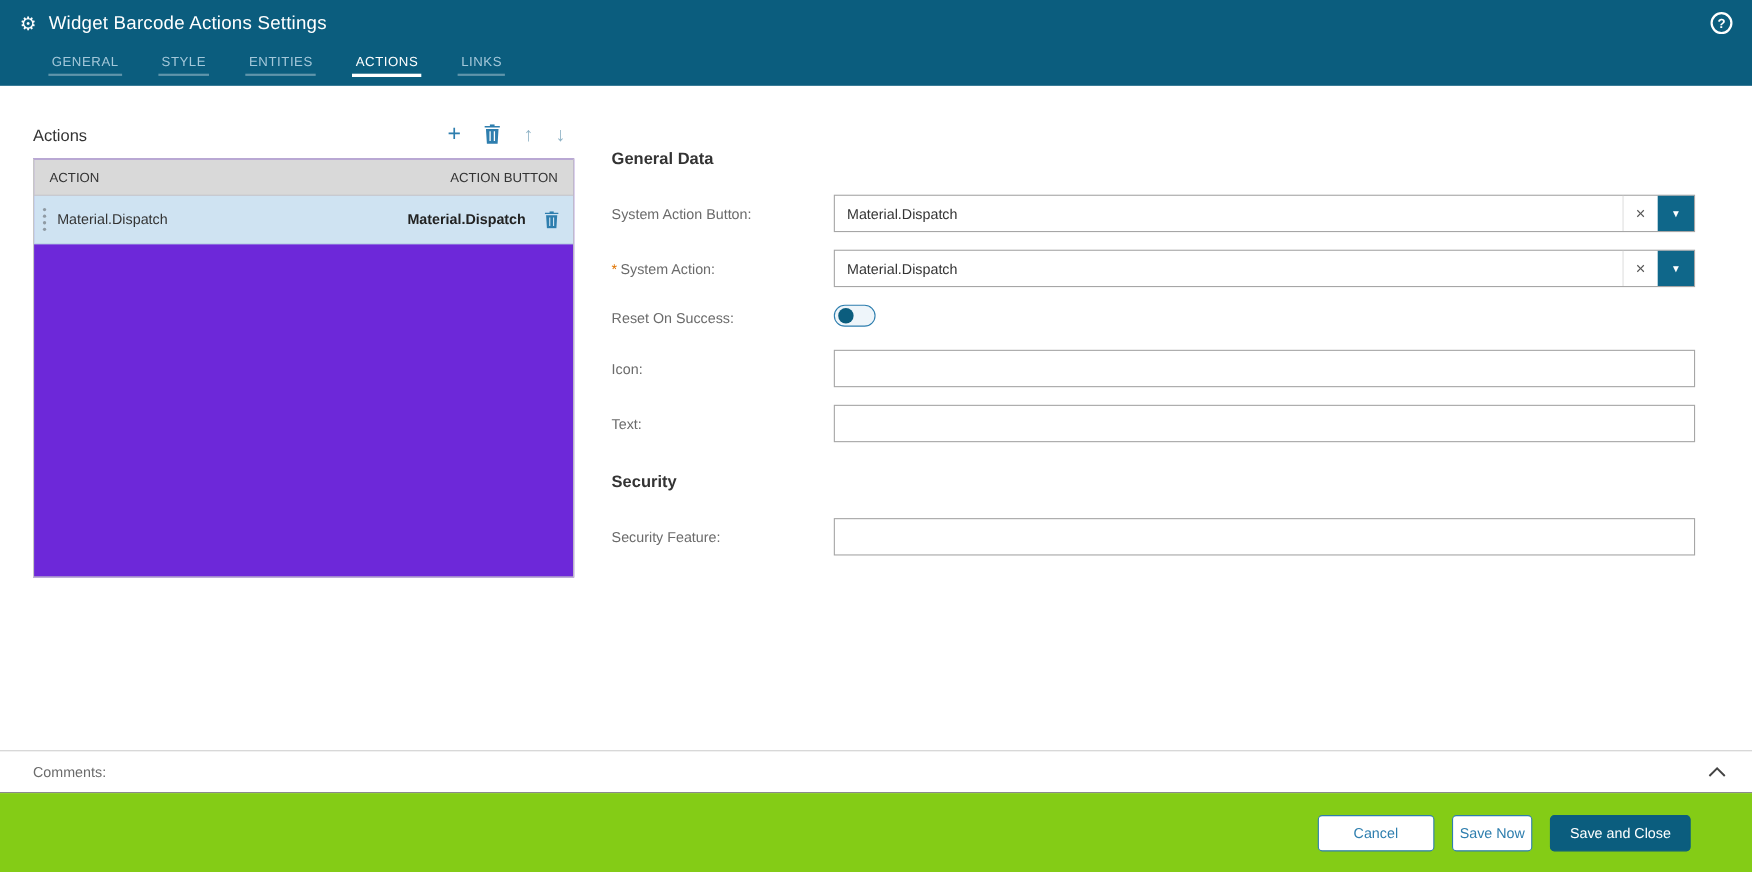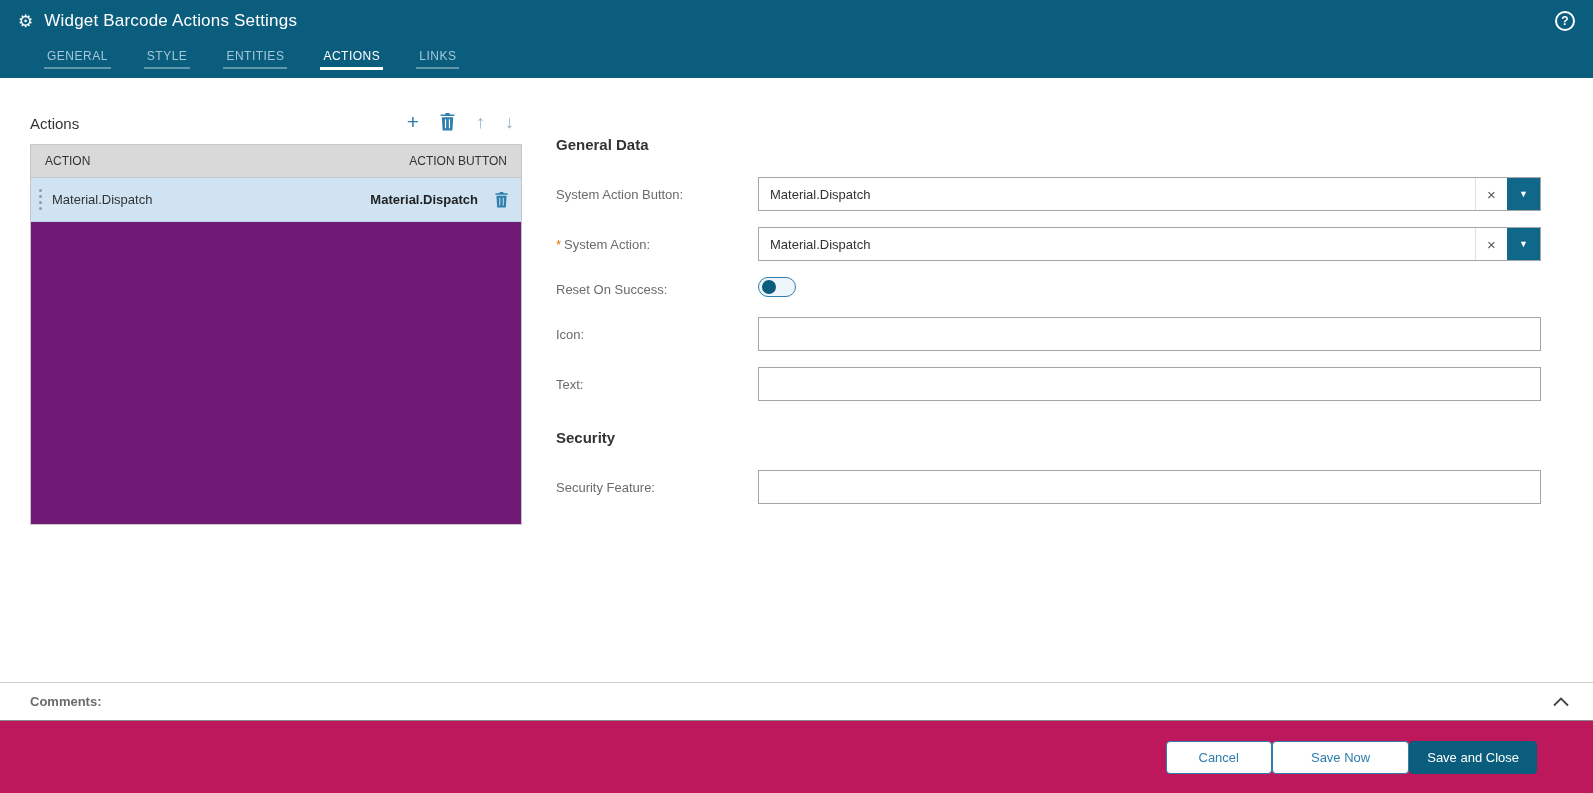--- a/index.html
+++ b/index.html
@@ -45,7 +45,7 @@
   .tool.arrow { color:#8fb3c6; font-size:18px; }
   .tool svg { display:block; }
 
-  .grid { border:1px solid #c6c6c6; height:381px; background:#701a75; display:flex; flex-direction:column; }
+  .grid { border:1px solid #c6c6c6; height:381px; background:#6d28d9; display:flex; flex-direction:column; }
   .grid-header {
     display:flex; justify-content:space-between; align-items:center;
     background:#d9d9d9; flex:0 0 33px; padding:0 14px;

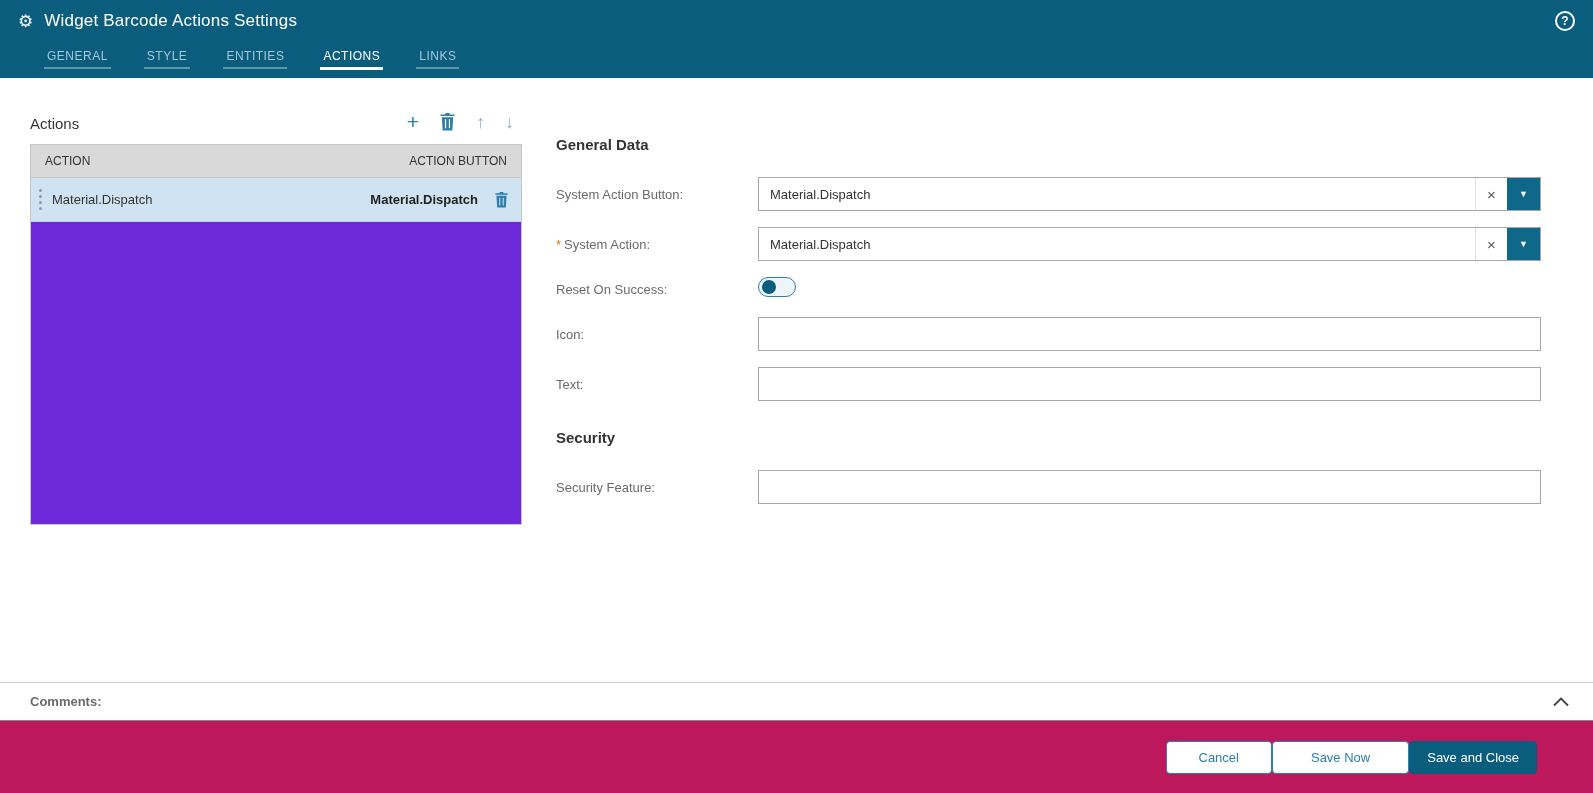--- a/index.html
+++ b/index.html
@@ -105,7 +105,7 @@
     display:flex; align-items:center; justify-content:space-between;
     padding:0 22px 0 30px;
   }
-  .comments-label { font-size:13px; color:#6b6b6b;font-weight:bold; }
+  .comments-label { font-size:13px; color:#6b6b6b; }
   .collapse { background:none; border:none; cursor:pointer; line-height:0; padding:2px; }
 
   

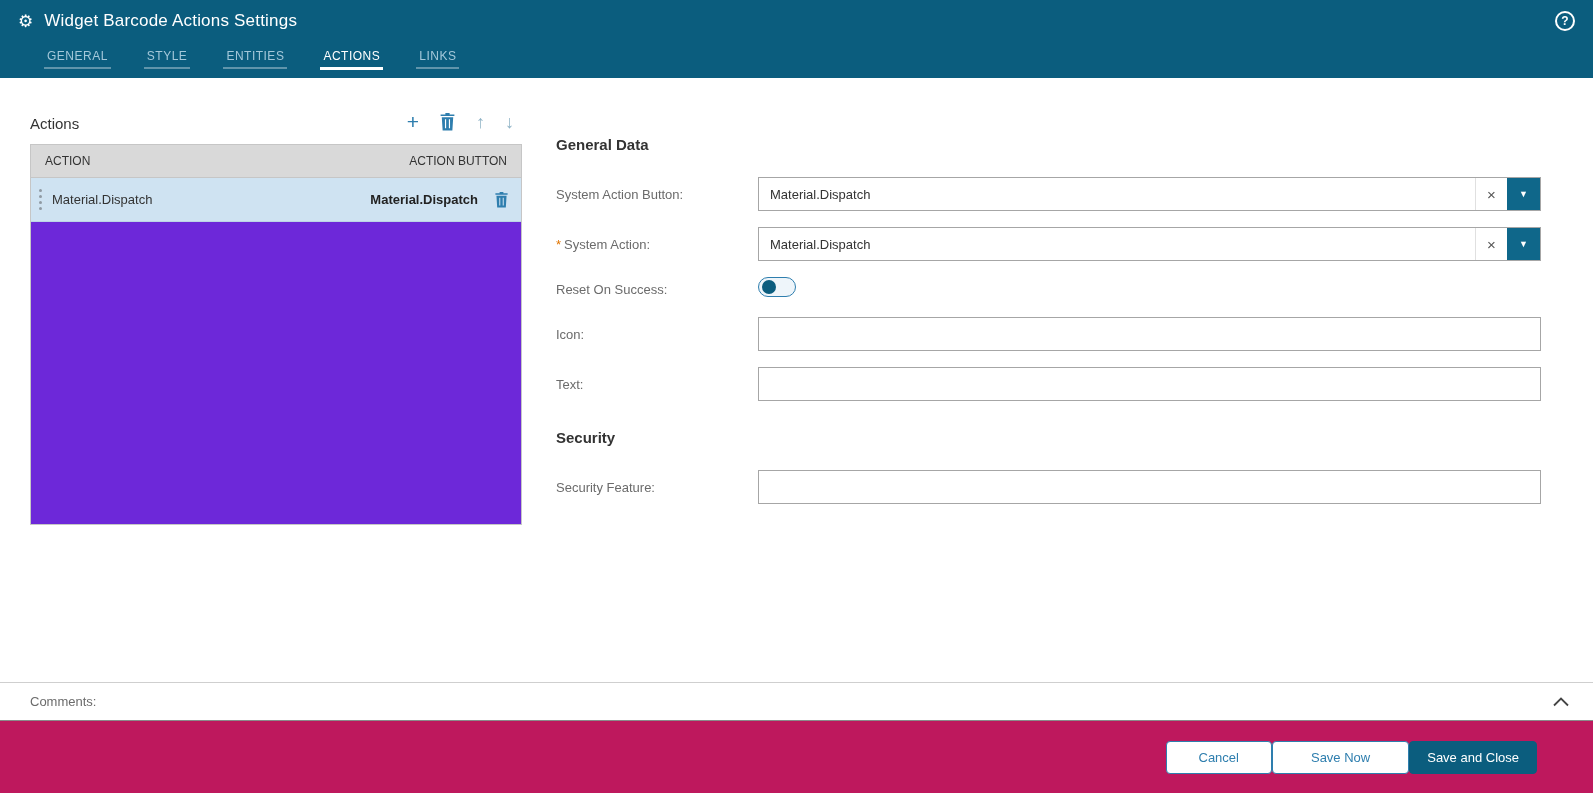--- a/index.html
+++ b/index.html
@@ -110,9 +110,9 @@
 
   
   .footer {
-    flex:0 0 72px; background:#be185d;
+    flex:0 0 72px; background:#84cc16;
     display:flex; align-items:center; justify-content:flex-end;
-    padding-right:56px;
+    gap:16px; padding-right:56px;
   }
   .btn {
     height:33px; border-radius:4px; font-size:13px; font-family:inherit;

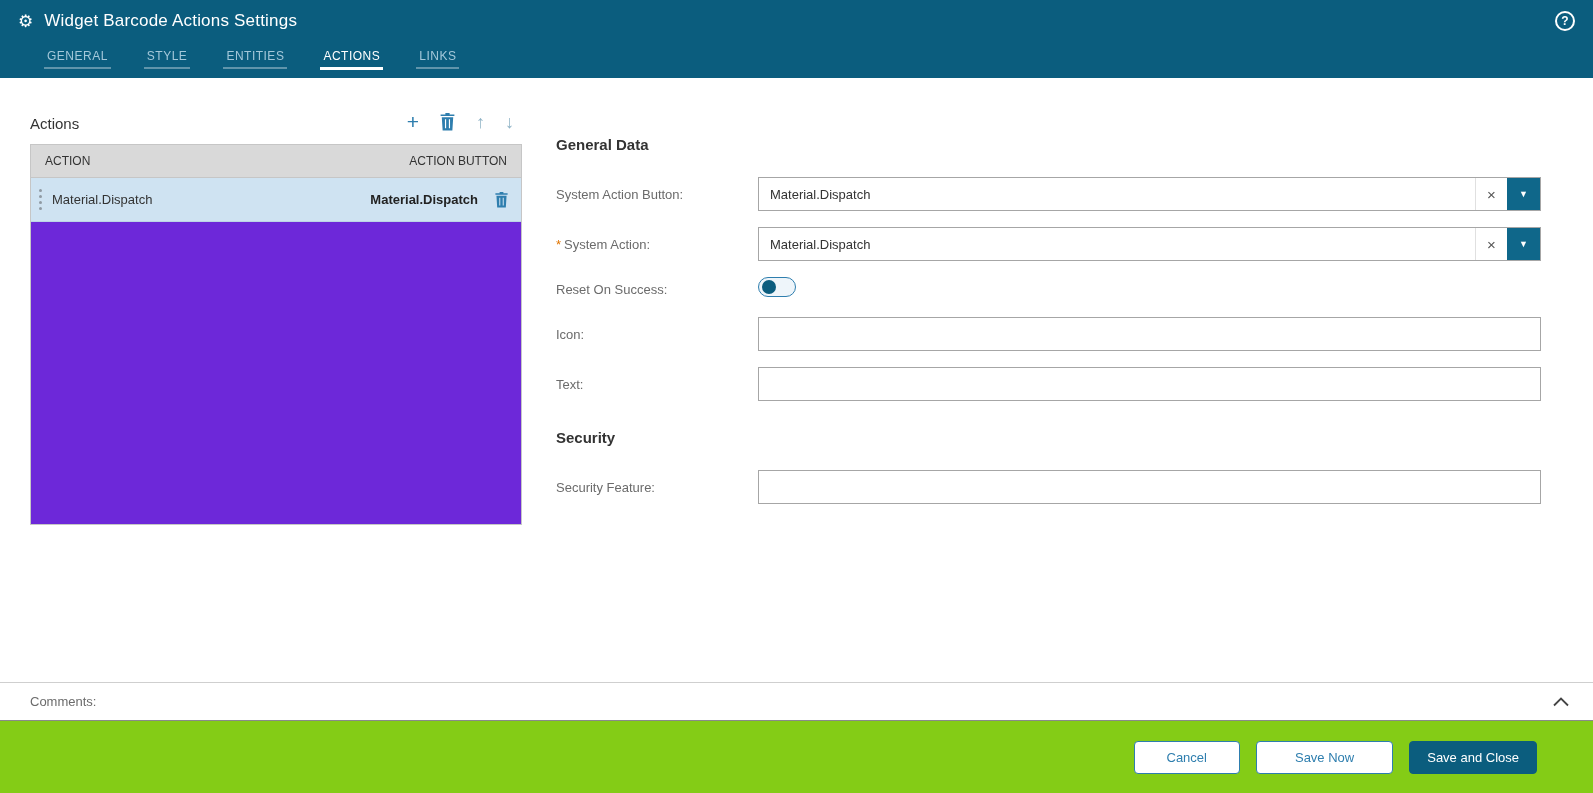--- a/index.html
+++ b/index.html
@@ -116,7 +116,7 @@
   }
   .btn {
     height:33px; border-radius:4px; font-size:13px; font-family:inherit;
-    cursor:pointer; padding:0 38px;
+    cursor:pointer; padding:0 6px;
   }
   .btn-secondary { background:#fff; border:1px solid #2e7eae; color:#2e7eae; }
   .btn-secondary.wide { padding:0 32px; }

